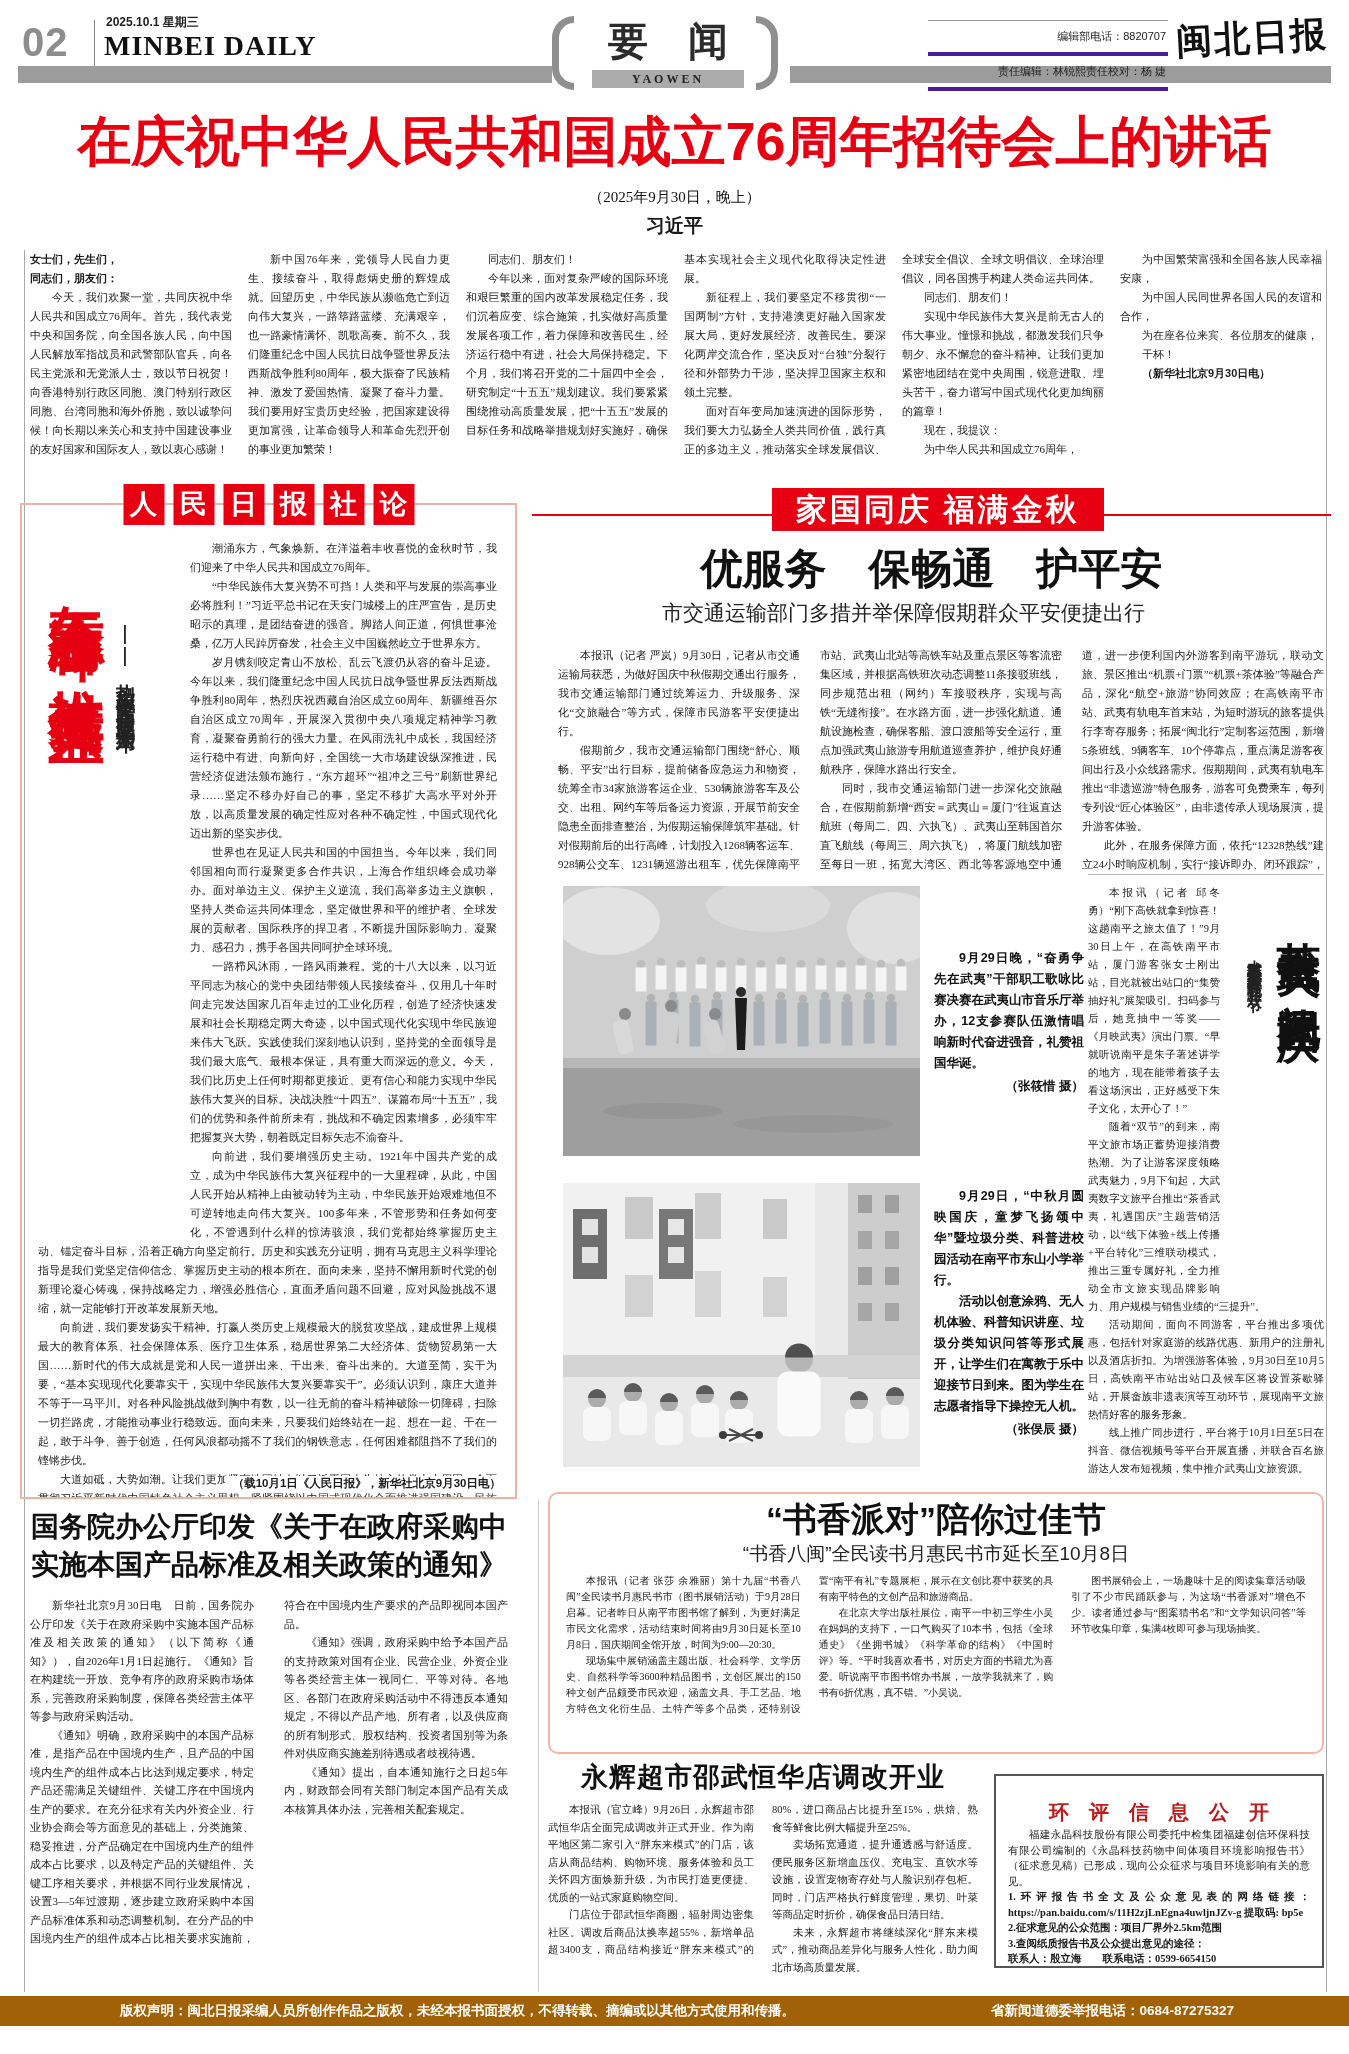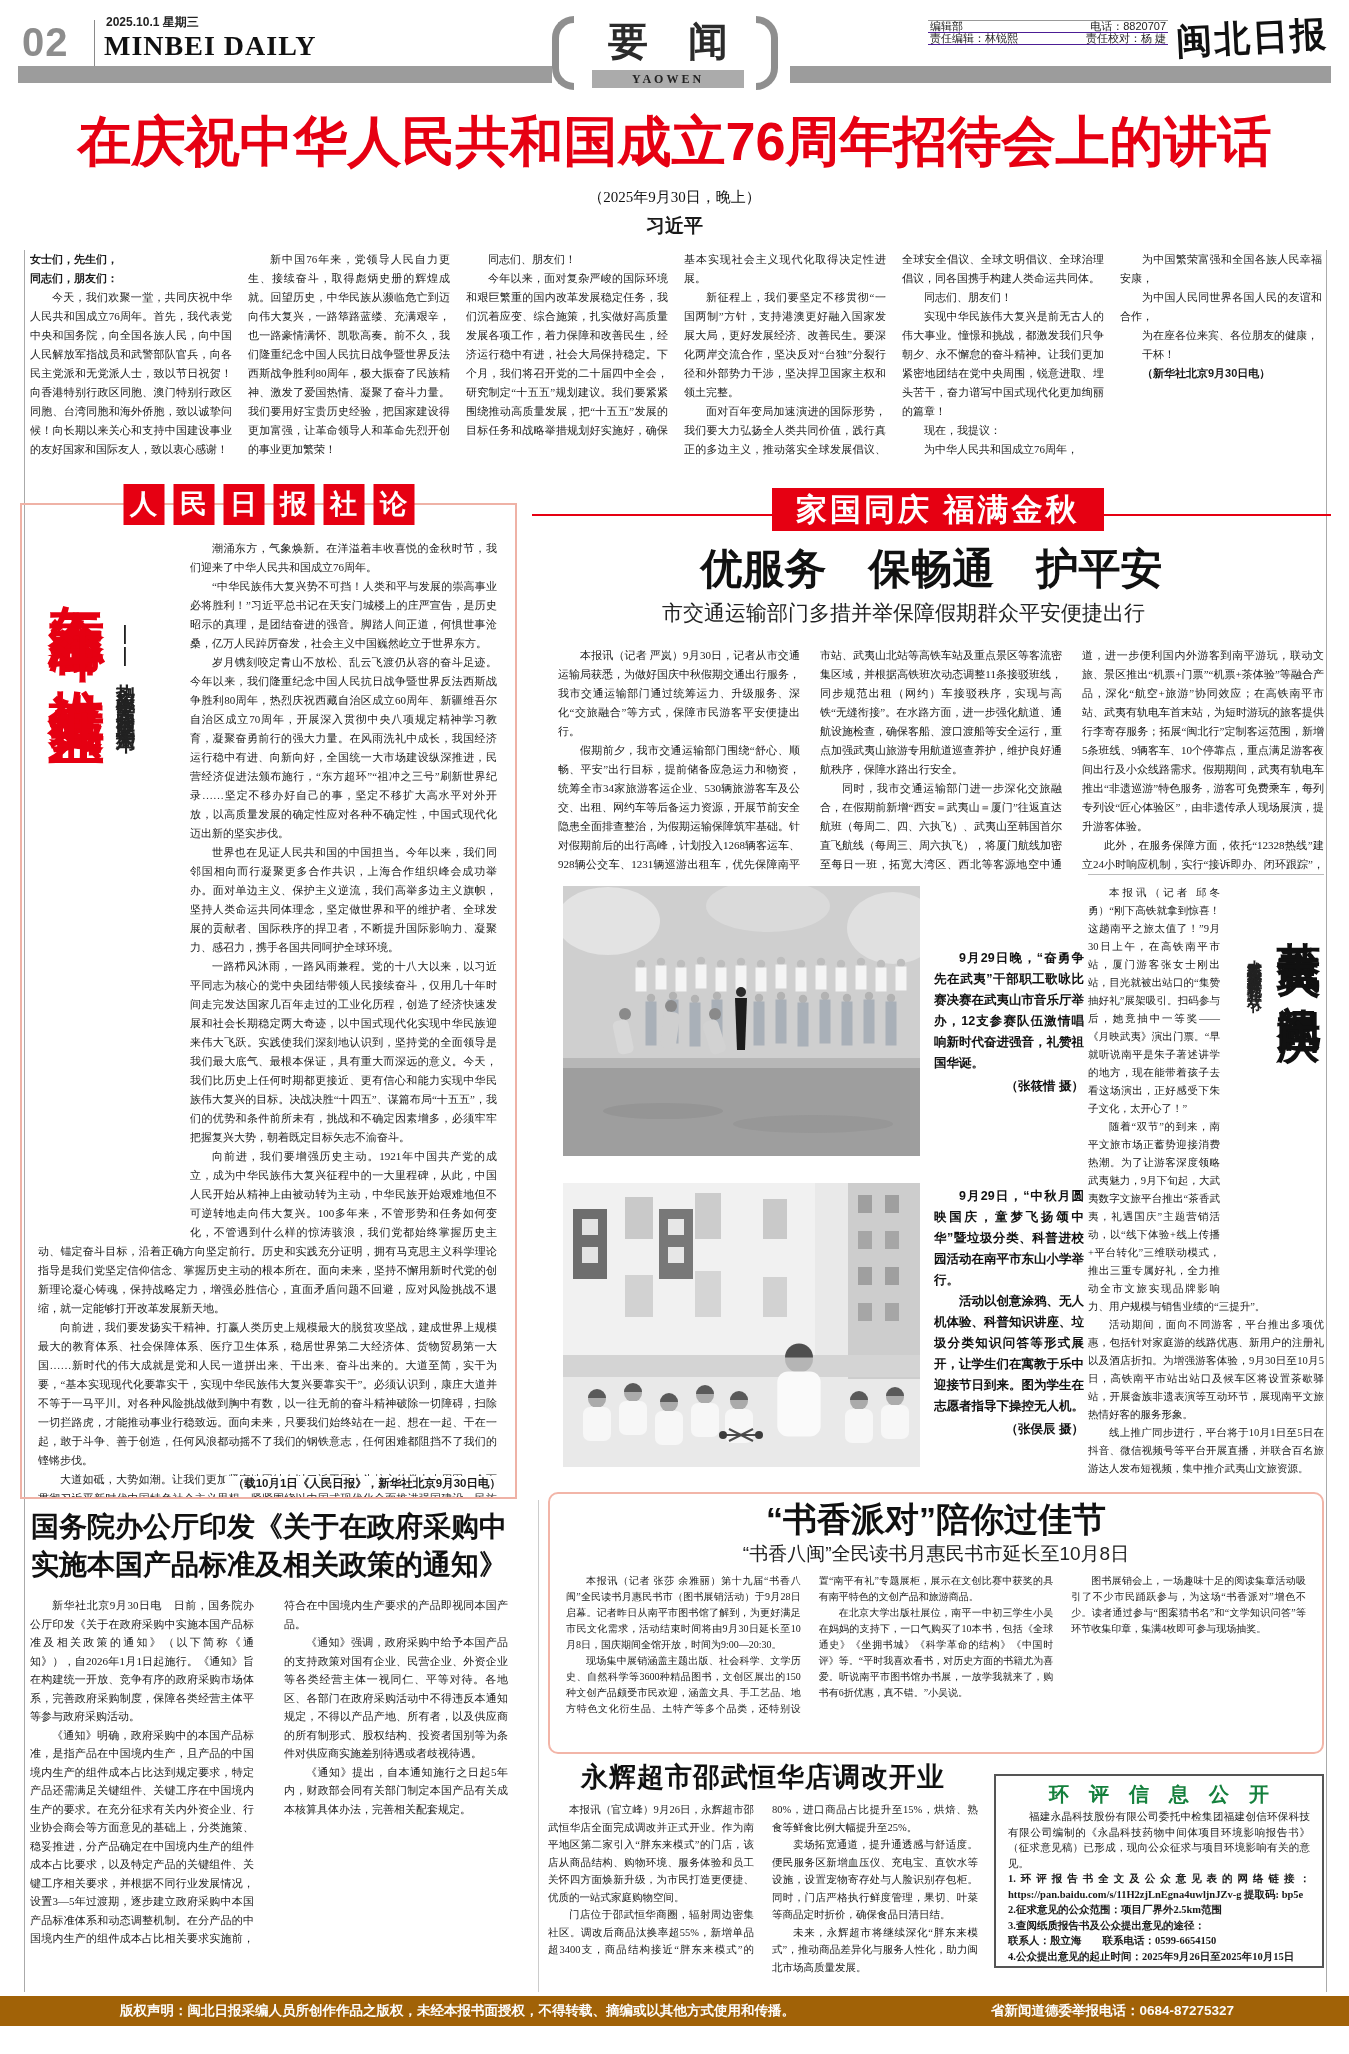--- a/index.html
+++ b/index.html
@@ -20,7 +20,7 @@
   .section-cn{left:586px;top:20px;width:164px;text-align:center;font:900 40px/1.1 "Liberation Serif",serif;color:#2b2b2b;}
   .section-en{left:592px;top:70px;width:152px;height:18px;background:#ababab;color:#222;font:bold 12px/18px "Liberation Serif",serif;text-align:center;letter-spacing:3px;}
   .staffbox{left:928px;top:20px;width:240px;font:11px/1 "Liberation Sans",sans-serif;color:#222;}
-  .srow{display:flex;justify-content:space-between;padding:0 2px;border-bottom:1px solid #4c1d95;}
+  .srow{display:flex;justify-content:flex-end;padding:10px 2px;border-bottom:4px solid #4c1d95;}
   .srow:first-child{border-top:1px solid #999;}
   .logo{left:1176px;top:20px;font:900 36px/1 "Liberation Serif",serif;letter-spacing:2px;transform:rotate(-3deg);color:#111;}
 

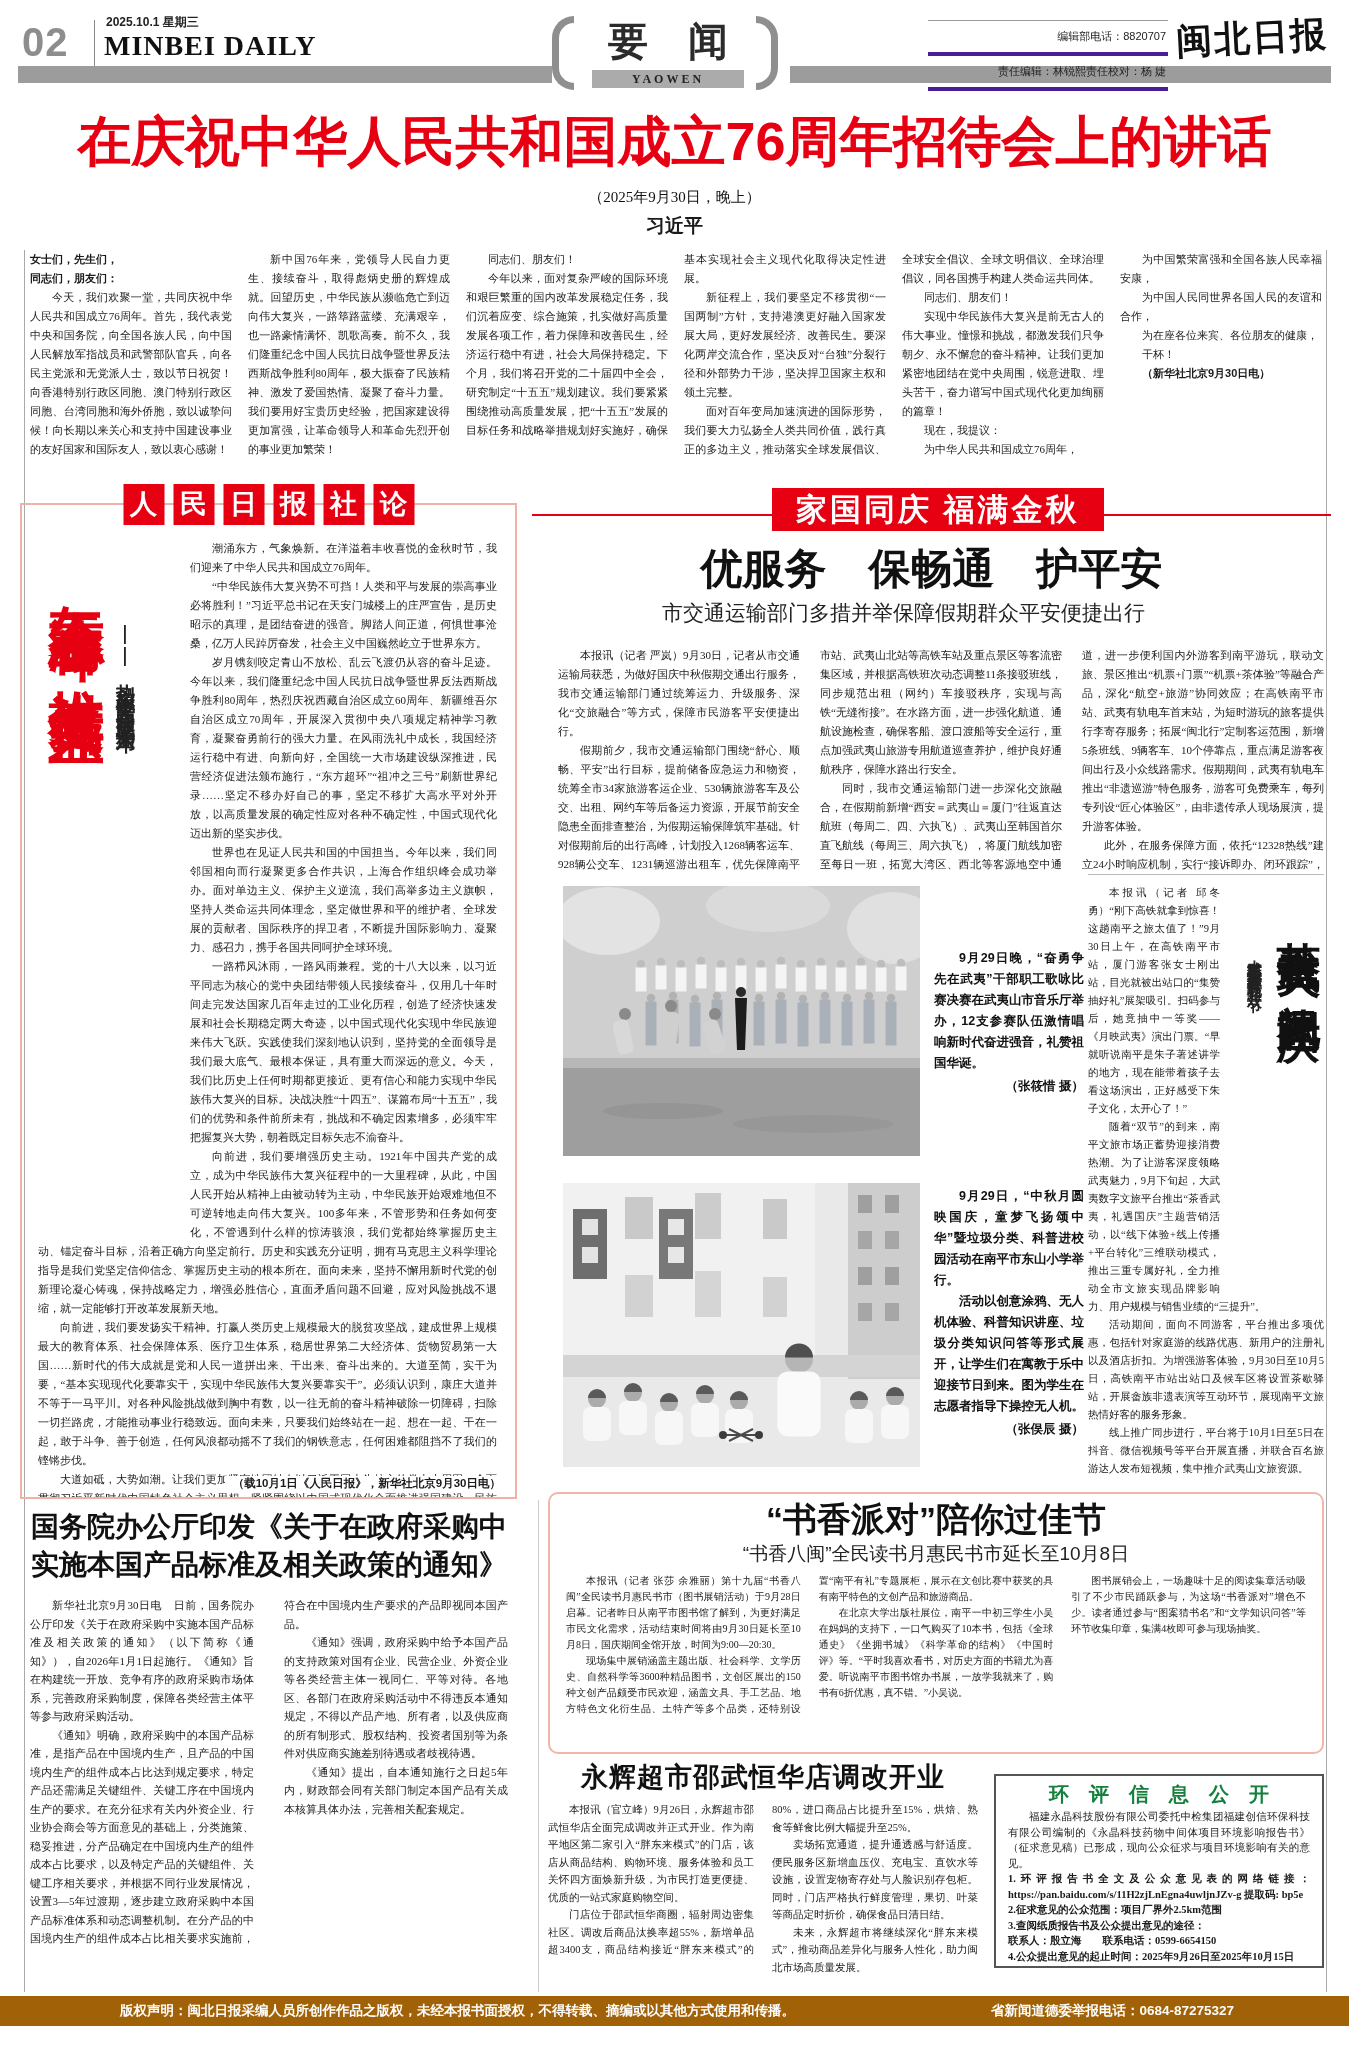--- a/index.html
+++ b/index.html
@@ -98,7 +98,7 @@
 
   
   .eia{left:994px;top:1774px;width:330px;height:194px;border:2px solid #555;box-sizing:border-box;padding:8px 12px;overflow:hidden;font:10.5px/15.5px "Liberation Serif",serif;background:#fff;}
-  .eia-title{text-align:center;font:900 20px/1 "Liberation Sans",sans-serif;margin-bottom:5px;color:#15803d;}
+  .eia-title{text-align:center;font:900 20px/1 "Liberation Sans",sans-serif;margin-bottom:5px;color:#b91c1c;margin-top:18px;}
   .eia-intro{margin:0;text-indent:2em;text-align:justify;}
   .eia-item{margin:0;text-align:justify;font-weight:bold;}
   .eia-sig{text-align:right;padding-right:8px;}

